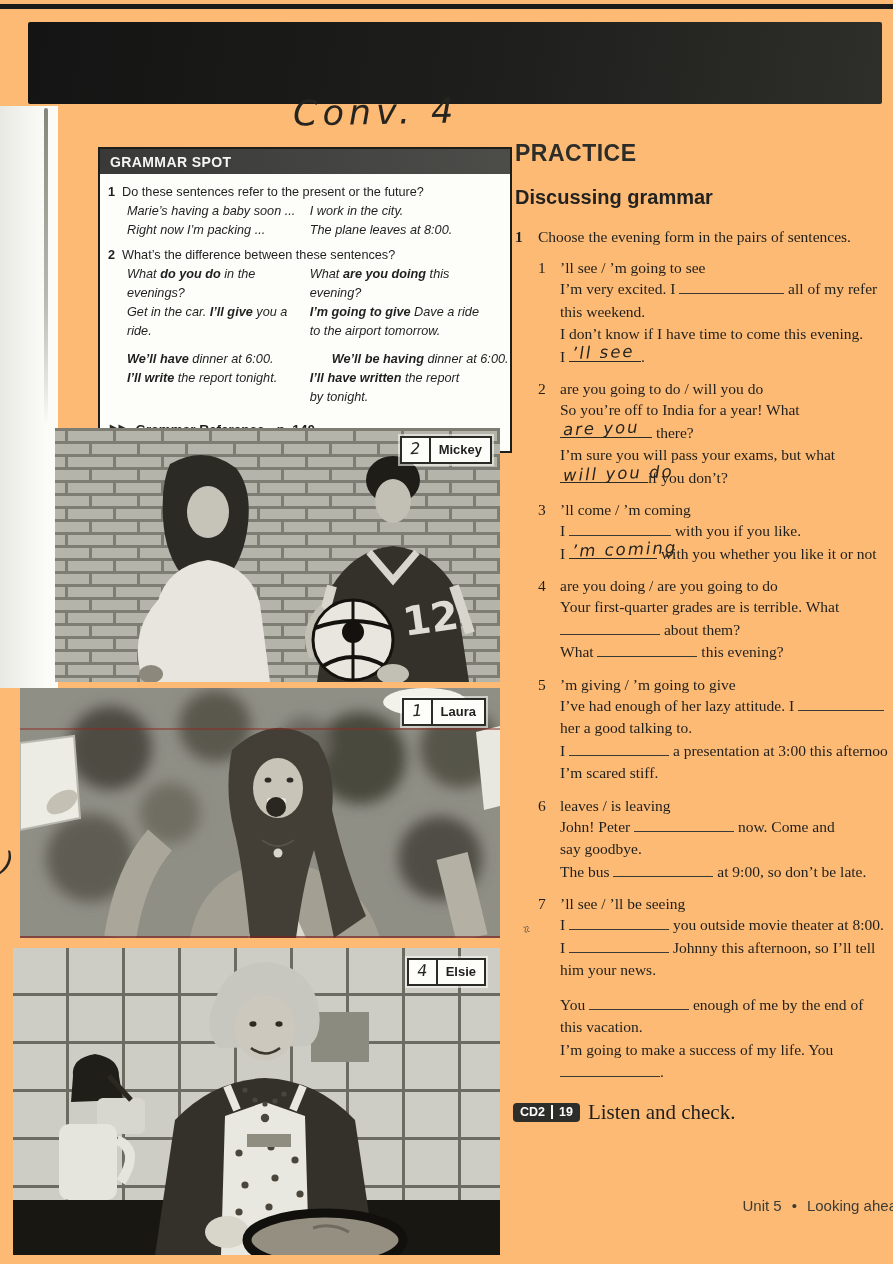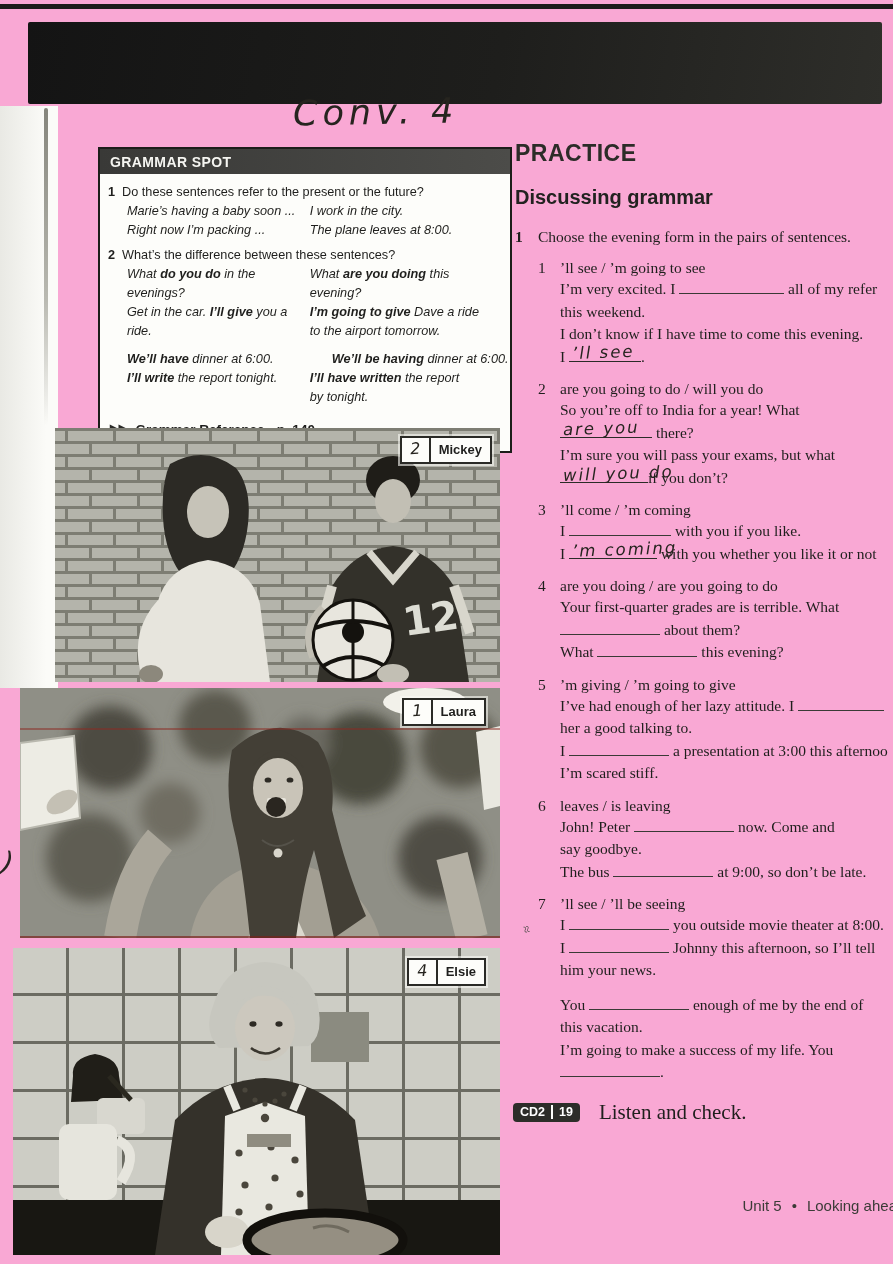--- a/index.html
+++ b/index.html
@@ -3,7 +3,7 @@
 <meta charset="utf-8">
 <style>
   html,body{margin:0;padding:0;background:#d9d9d6;}
-  .page{position:relative;width:893px;height:1264px;margin:0 auto;background:#f9a8d4;overflow:hidden;
+  .page{position:relative;width:893px;height:1264px;margin:0 auto;background:#fdba74;overflow:hidden;
         font-family:"Liberation Sans",sans-serif;color:#1f1f1d;}
 
   

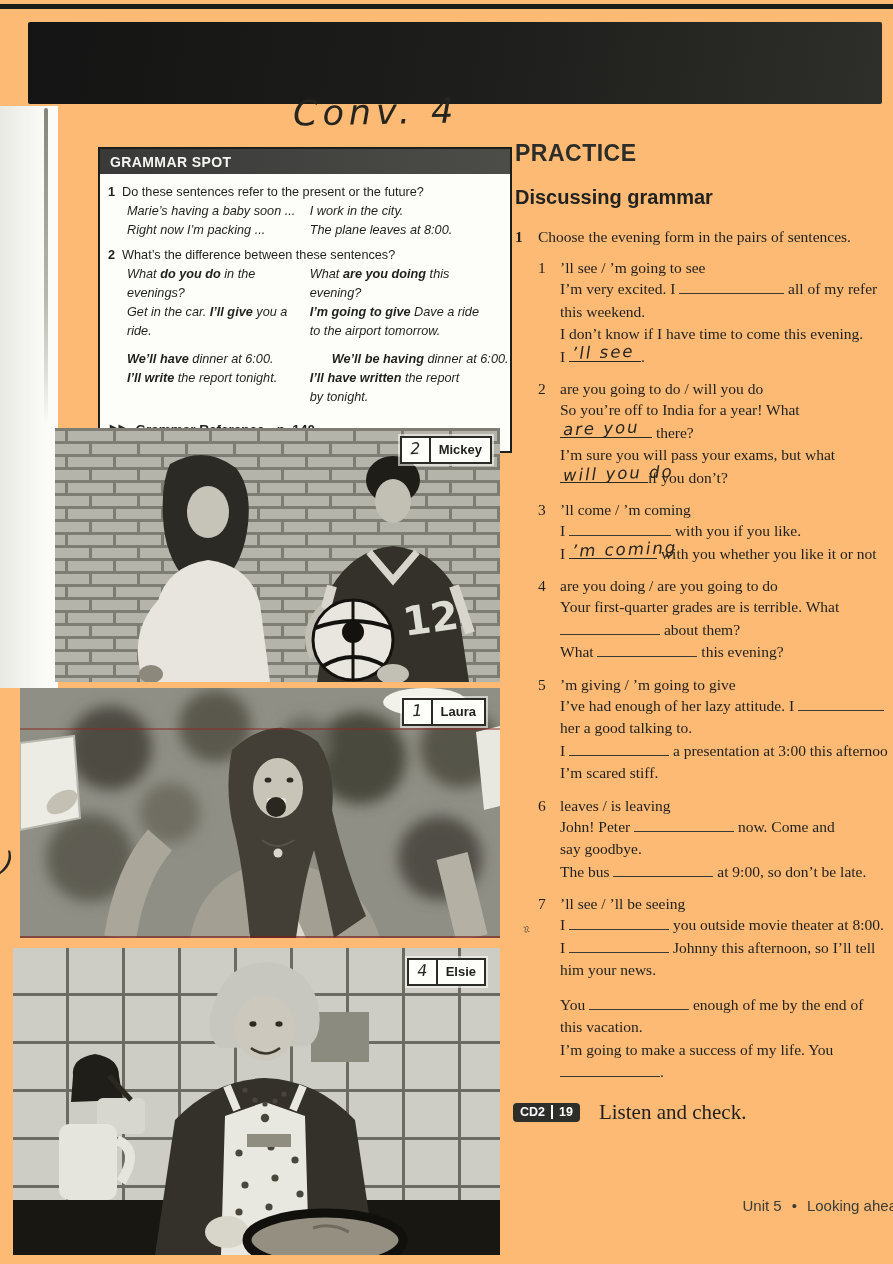--- a/index.html
+++ b/index.html
@@ -67,7 +67,7 @@
   .ans{position:absolute;left:3px;bottom:-4px;font-size:16.5px;white-space:nowrap;letter-spacing:2px;}
   .pencil{position:absolute;left:-15px;top:26px;font-size:13px;color:#4a4a46;transform:rotate(75deg);letter-spacing:-1px;}
 
-  .audio-row{display:flex;align-items:center;gap:19px;margin:16px 0 4px -2px;}
+  .audio-row{display:flex;align-items:center;gap:8px;margin:16px 0 4px -2px;}
   .cd-badge{display:inline-flex;align-items:center;background:#2d2d29;color:#fff;border-radius:4px;
             font-size:12.5px;font-weight:bold;padding:2.5px 7px;}
   .cd-badge .track{border-left:2px solid #fdfdfa;margin-left:6px;padding-left:6px;}

